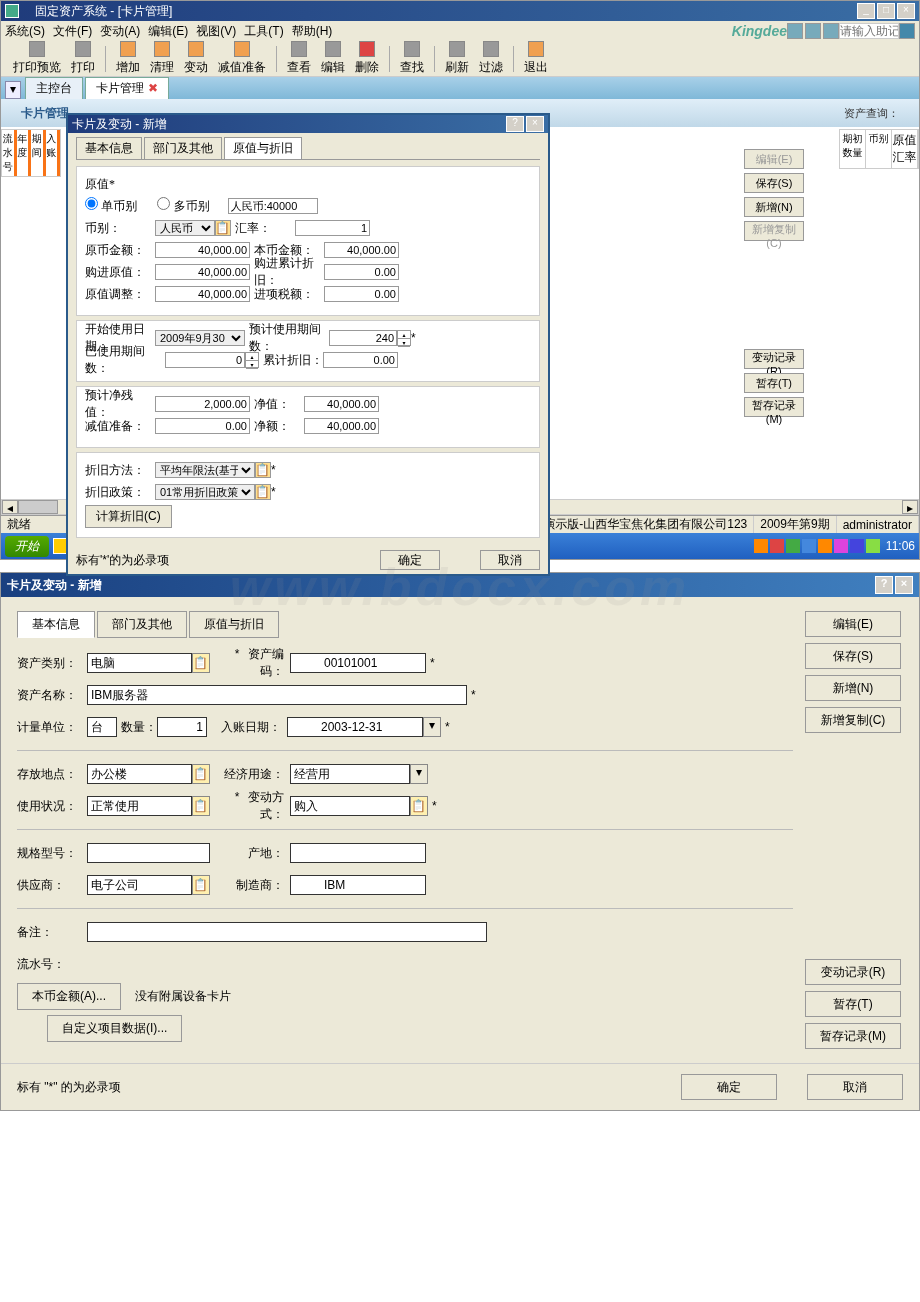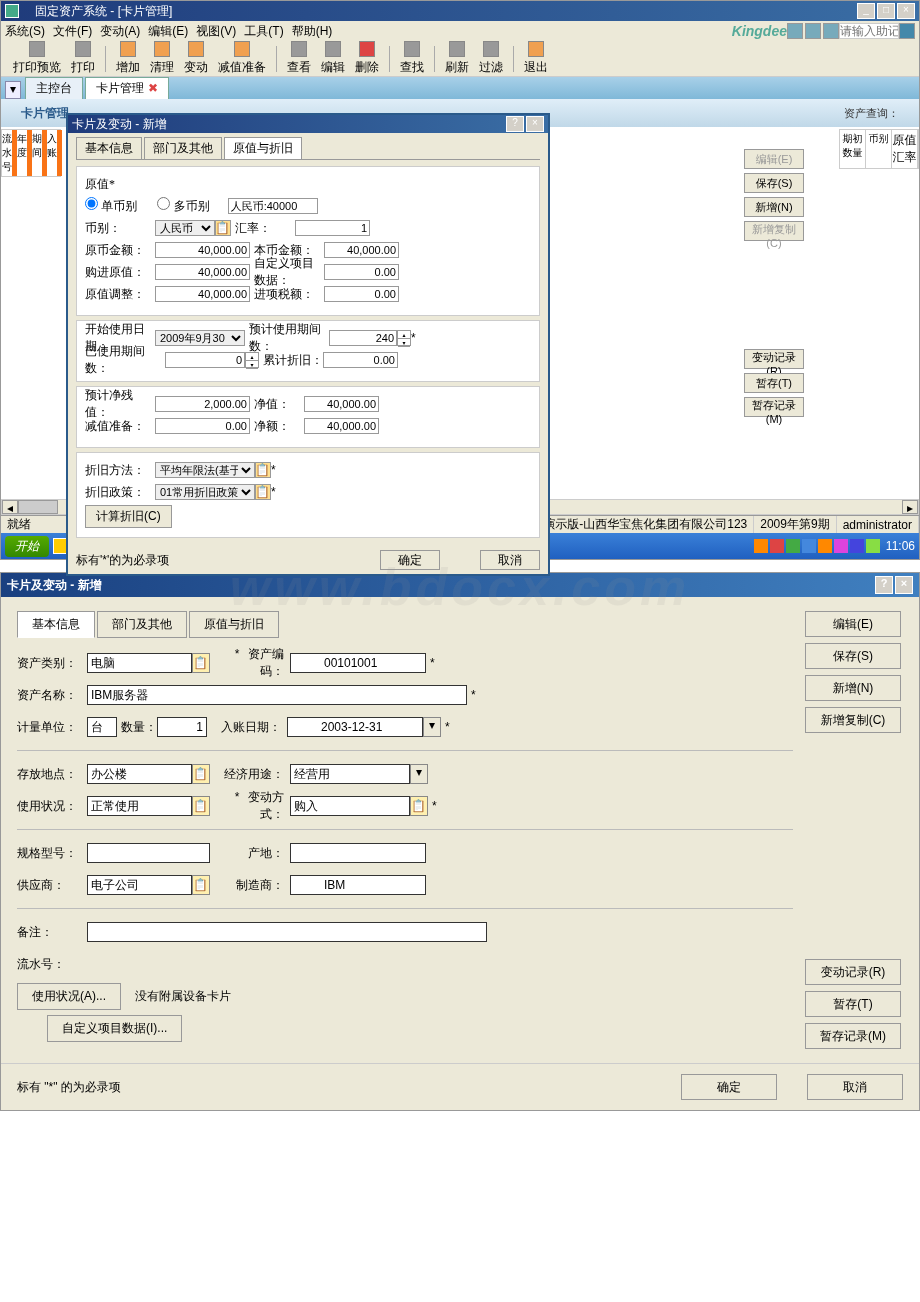--- a/index.html
+++ b/index.html
@@ -41,7 +41,7 @@
     .asset-query { font-weight: normal; font-size: 11px; color: #333; }
     
     .left-cols { position: absolute; left: 0; top: 30px; width: 60px; display: flex; border: 1px solid #ccc; }
-    .lcol { width: 15px; writing-mode: horizontal-tb; text-align: center; border-right: 5px solid #f97316; padding: 2px 0; font-size: 10px; }
+    .lcol { width: 15px; writing-mode: horizontal-tb; text-align: center; border-right: 3px solid #f97316; padding: 2px 0; font-size: 10px; }
     .right-cols { position: absolute; right: 0; top: 30px; width: 80px; display: flex; border: 1px solid #ccc; }
     .rcol { flex: 1; text-align: center; border-right: 1px solid #ccc; padding: 2px 0; font-size: 10px; }
     

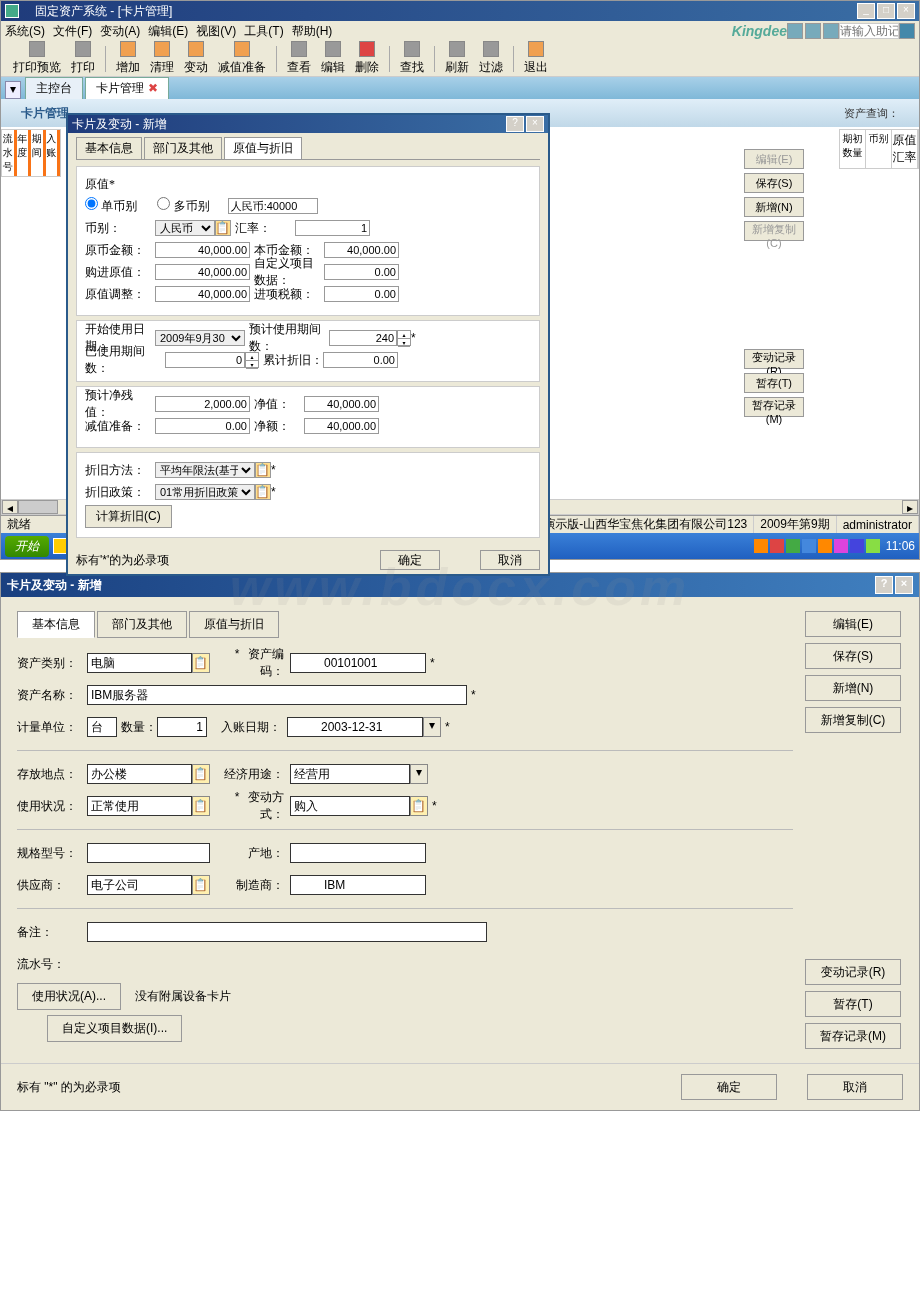--- a/index.html
+++ b/index.html
@@ -299,7 +299,7 @@
             <div class="form-row">
               <span class="form-label">购进原值：</span>
               <input class="form-input form-input-md" style="width: 95px;" value="40,000.00">
-              <span style="width:70px;margin-left:4px">自定义项目数据：</span>
+              <span style="width:70px;margin-left:4px">购进累计折旧：</span>
               <input class="form-input form-input-md" value="0.00" style="">
             </div>
             <div class="form-row">

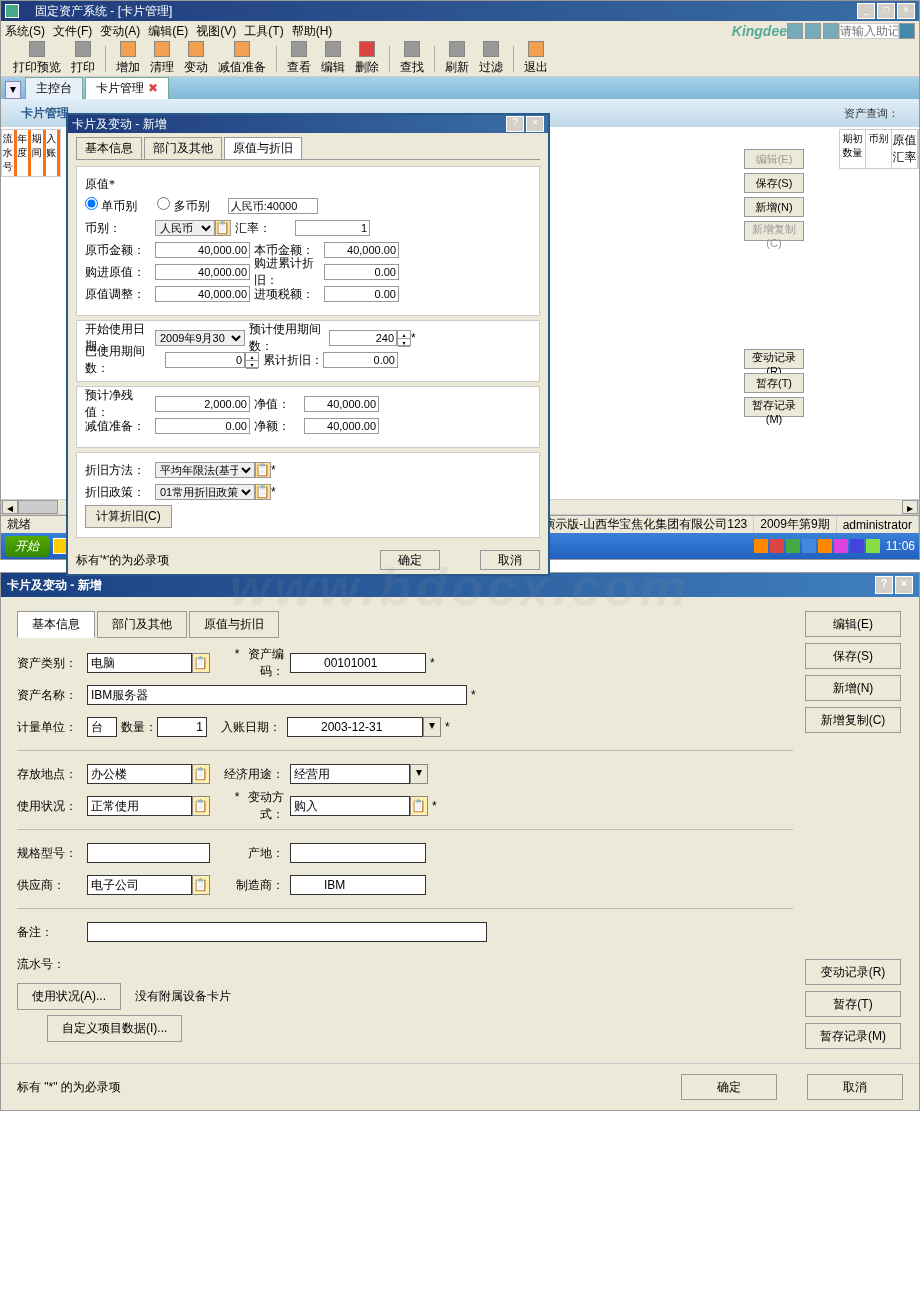--- a/index.html
+++ b/index.html
@@ -516,7 +516,7 @@
         </div>
 
         <div class="bd-row" style="margin-top:4px">
-          <button class="bd-btn-wide">使用状况(A)...</button>
+          <button class="bd-btn-wide">本币金额(A)...</button>
           <span style="margin-left:14px">没有附属设备卡片</span>
         </div>
         <div class="bd-row" style="margin-top:6px">

